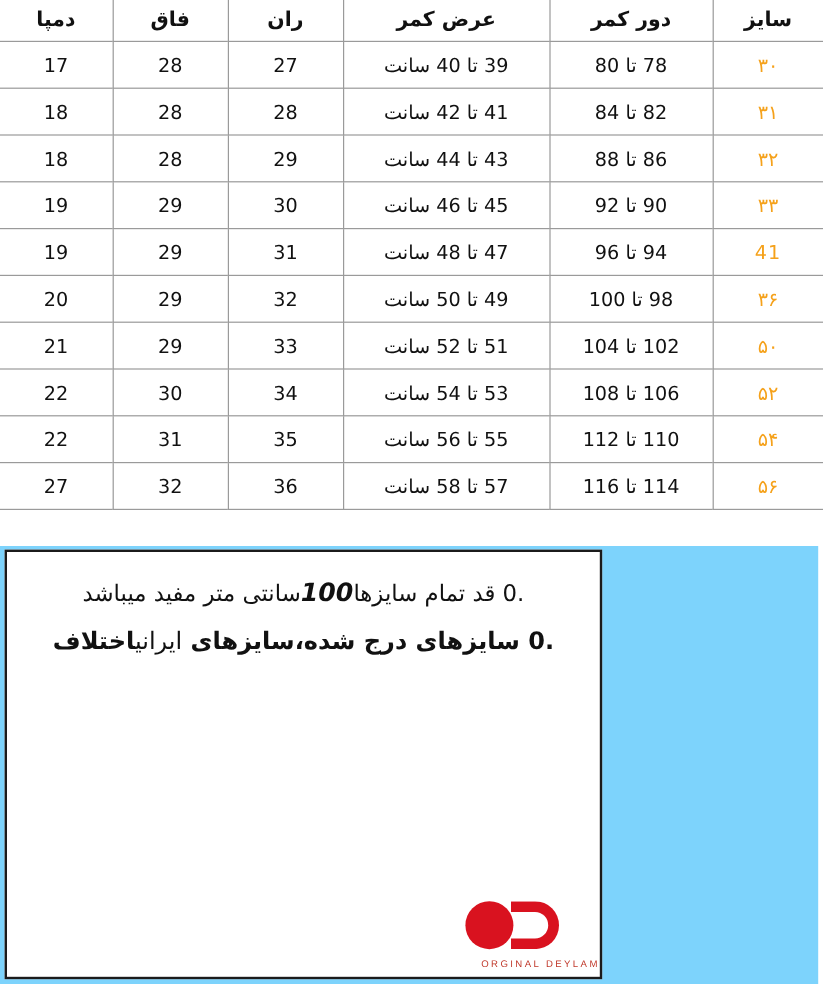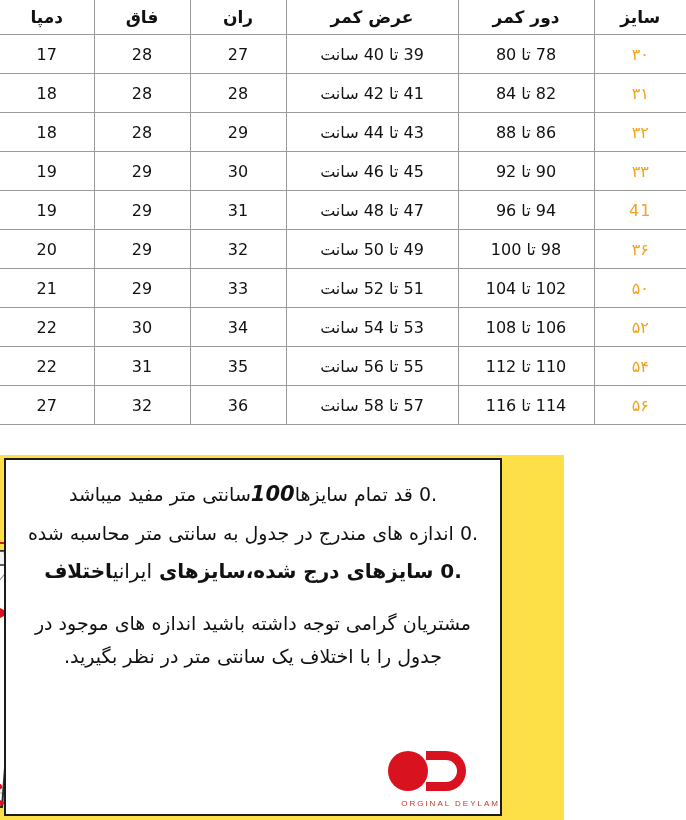--- a/index.html
+++ b/index.html
@@ -60,8 +60,8 @@
   .bottom{
     position:absolute;
     top:455px;left:0;
-    width:564px;height:365px;
-    background:#fde047;
+    width:682px;height:365px;
+    background:#7dd3fc;
   }
   .bottom-left{
     position:absolute;

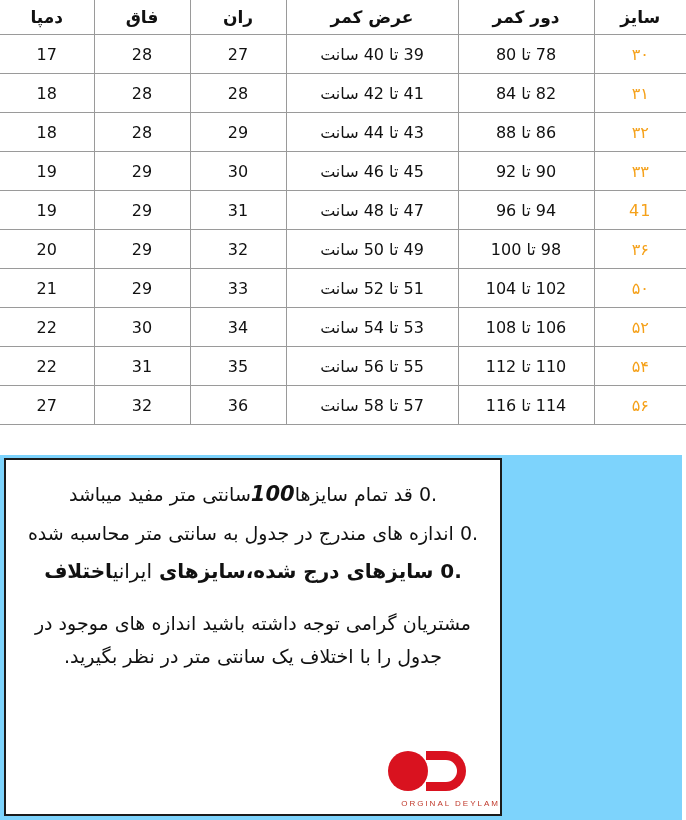--- a/index.html
+++ b/index.html
@@ -322,10 +322,6 @@
         <span>.0</span>
         <span>قد تمام سایزها</span><span class="num">100</span><span>سانتی متر مفید میباشد</span>
       </div>
-      <div class="note-line">
-        <span>.0</span>
-        <span>اندازه های مندرج در جدول به سانتی متر محاسبه شده</span>
-      </div>
       <div class="note-line b">
         <span>.0</span>
         <span>سایزهای درج شده،سایزهای </span><span class="hl">ایرانی</span><span>اختلاف</span>

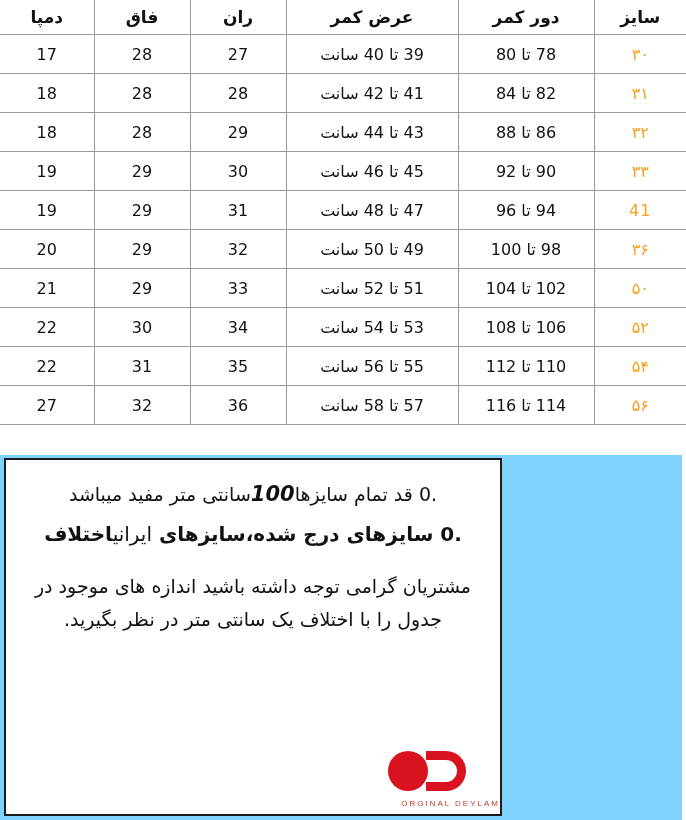--- a/index.html
+++ b/index.html
@@ -326,7 +326,6 @@
         <span>.0</span>
         <span>سایزهای درج شده،سایزهای </span><span class="hl">ایرانی</span><span>اختلاف</span>
       </div>
-      <div class="note-par">مشتریان گرامی توجه داشته باشید اندازه های موجود در جدول را با اختلاف یک سانتی متر در نظر بگیرید.</div>
 
       <div class="logo-wrap">
         <div class="logo-mark">

